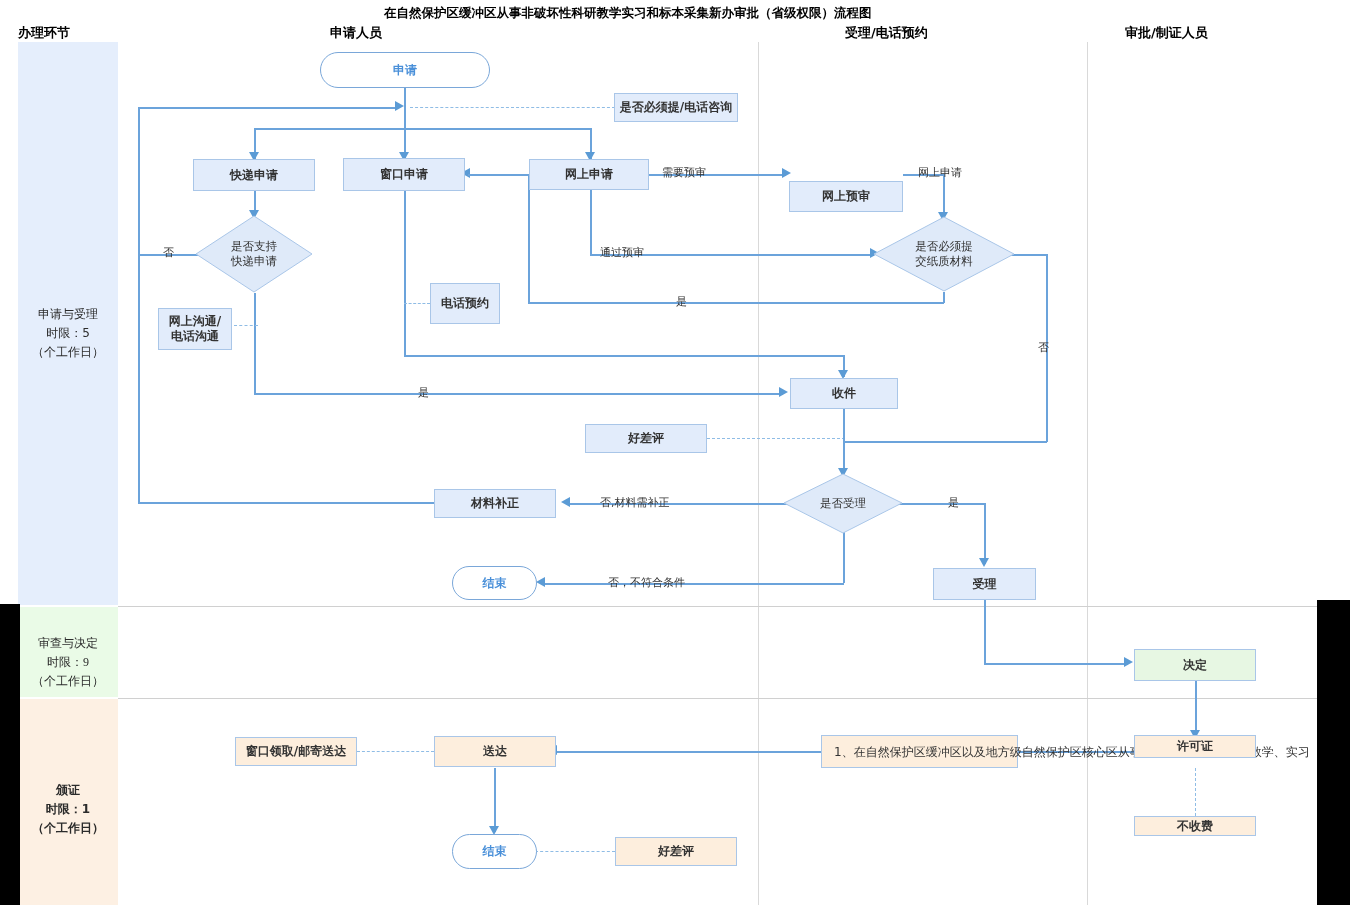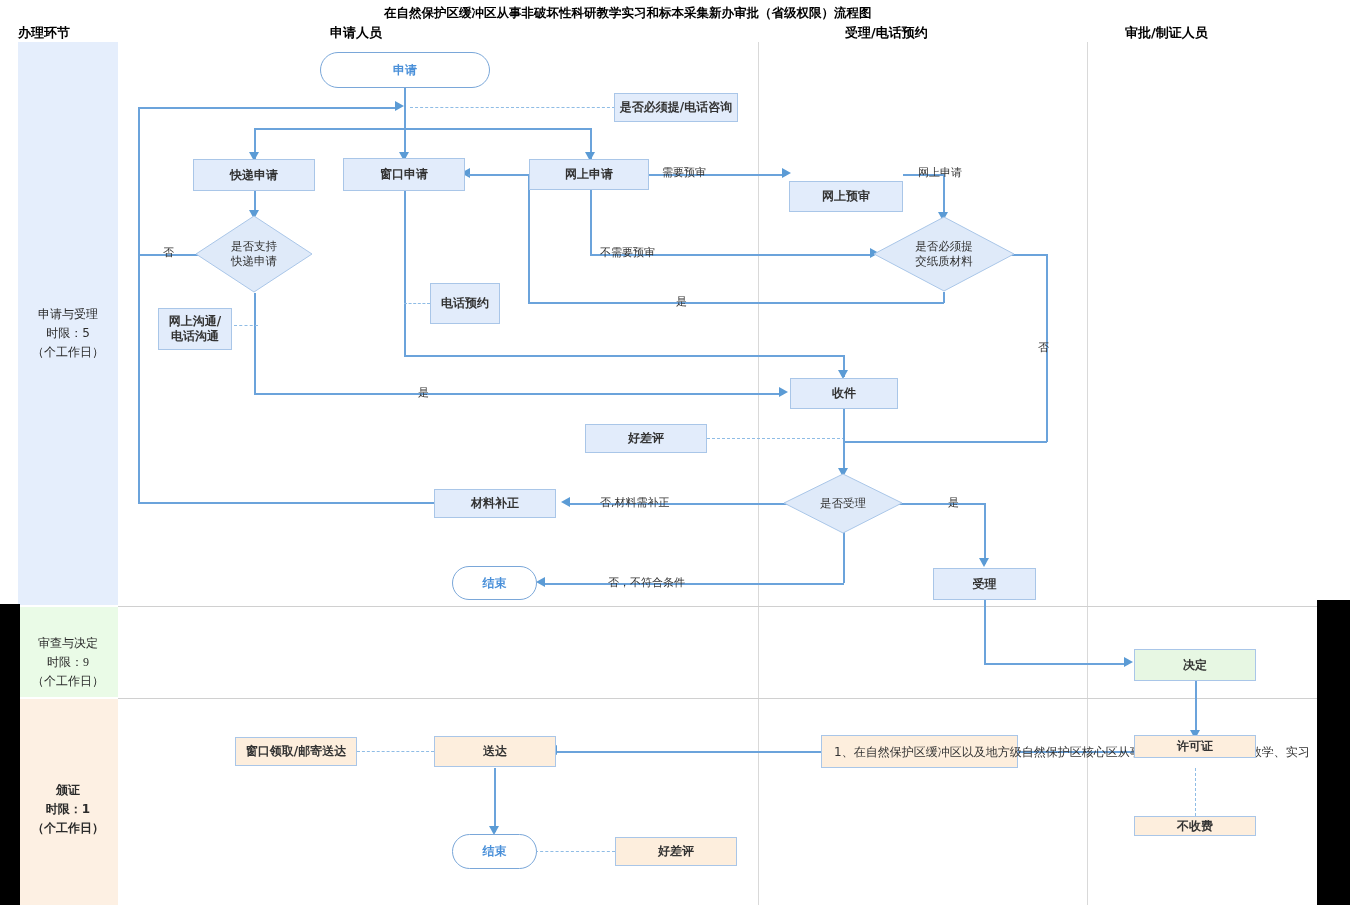--- a/index.html
+++ b/index.html
@@ -129,7 +129,7 @@
   <div class="ln lnv" style="left:590px;top:190px;height:64px;"></div>
   <div class="ln lnh" style="left:590px;top:254px;width:284px;"></div>
   <div class="arw arw-r" style="left:870px;top:248px;"></div>
-  <div class="elabel" style="left:600px;top:245px;">不需要预审</div>
+  <div class="elabel" style="left:600px;top:245px;">通过预审</div>
 
   <div class="ln lnv" style="left:943px;top:174px;height:42px;"></div>
   <div class="ln lnh" style="left:903px;top:174px;width:41px;"></div>

